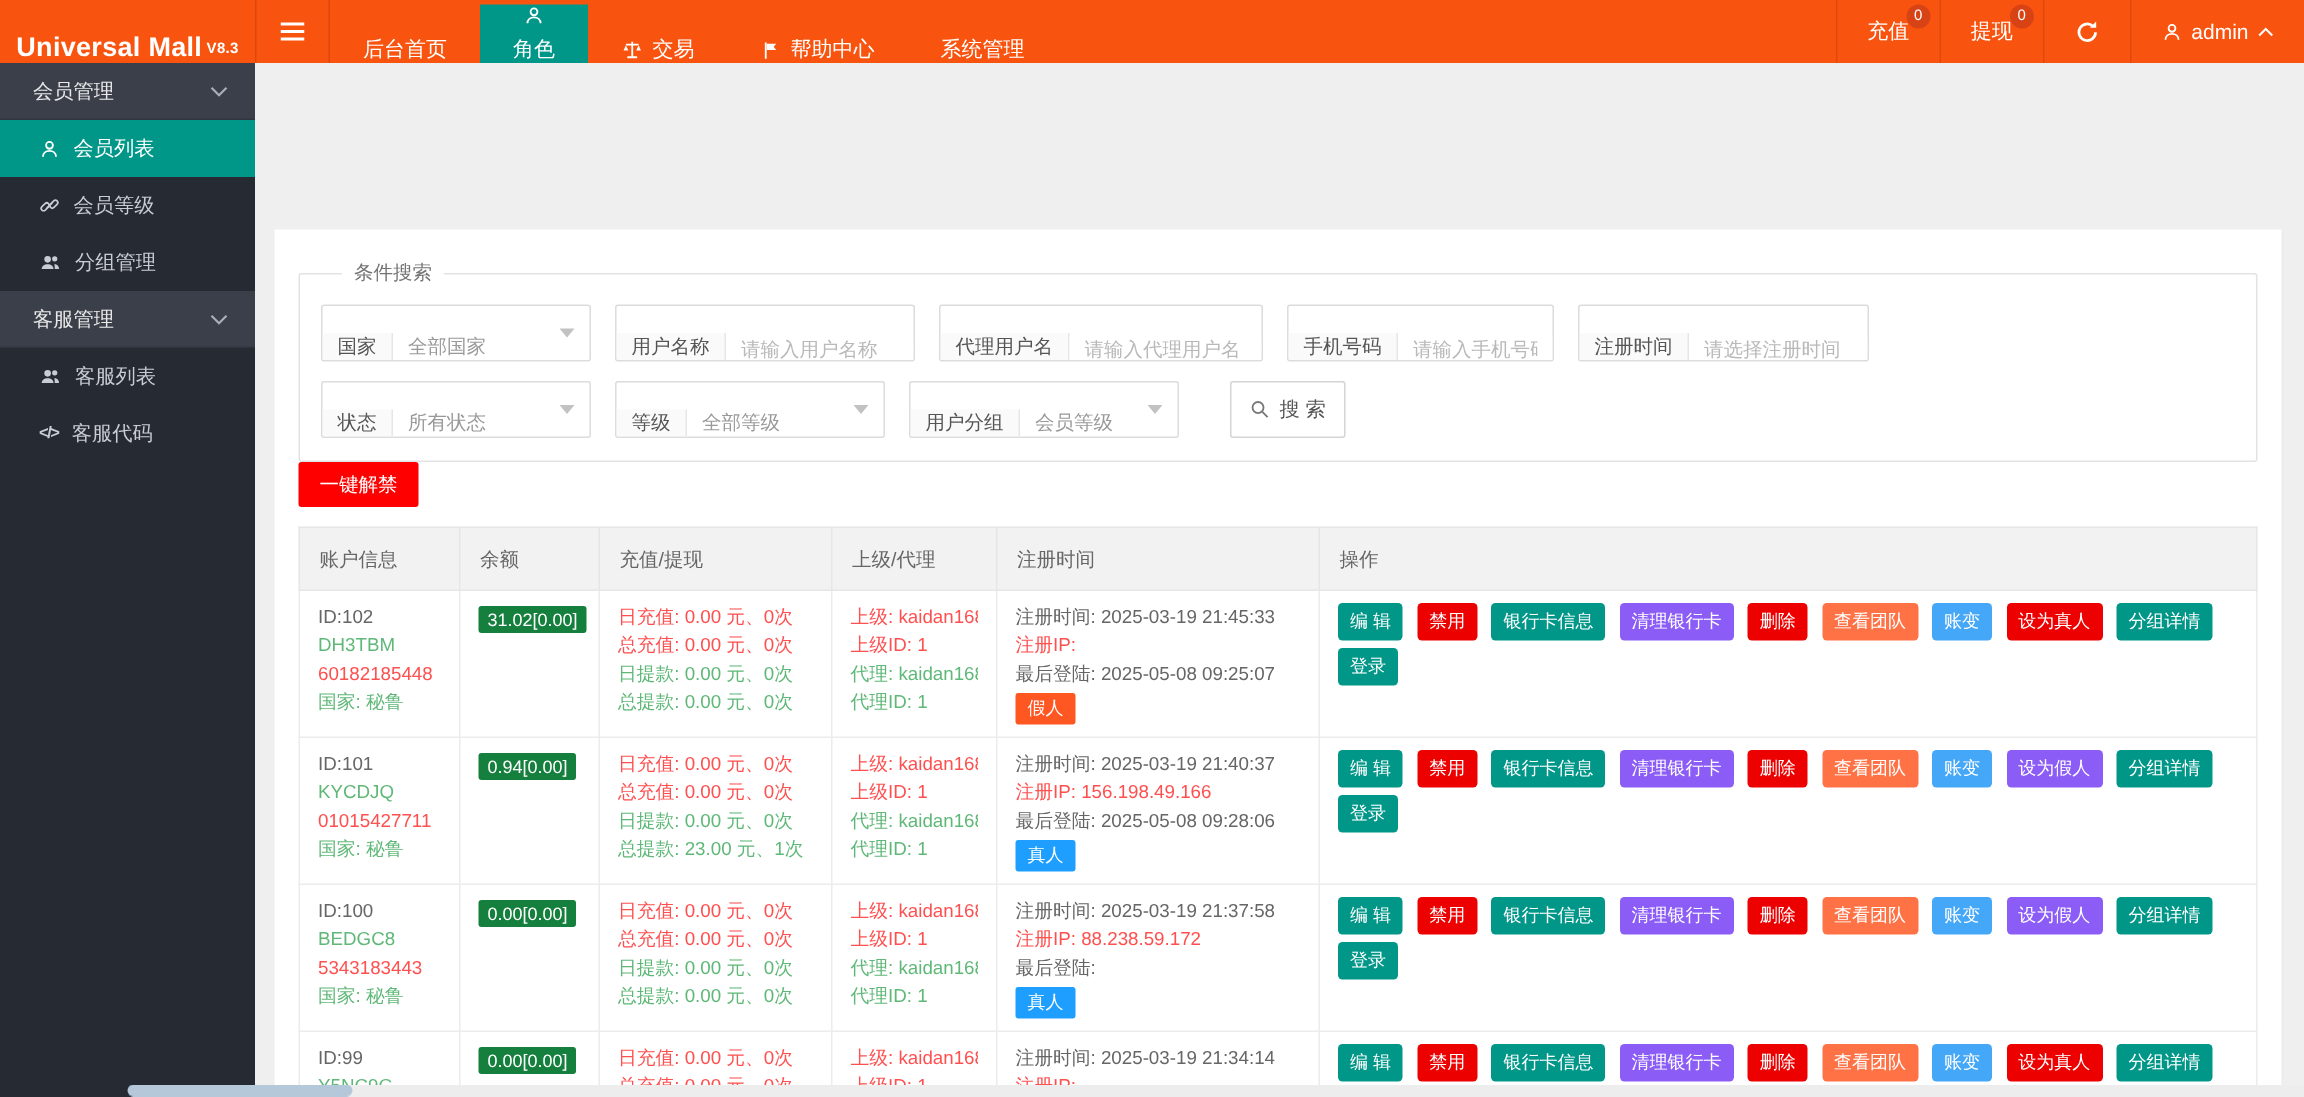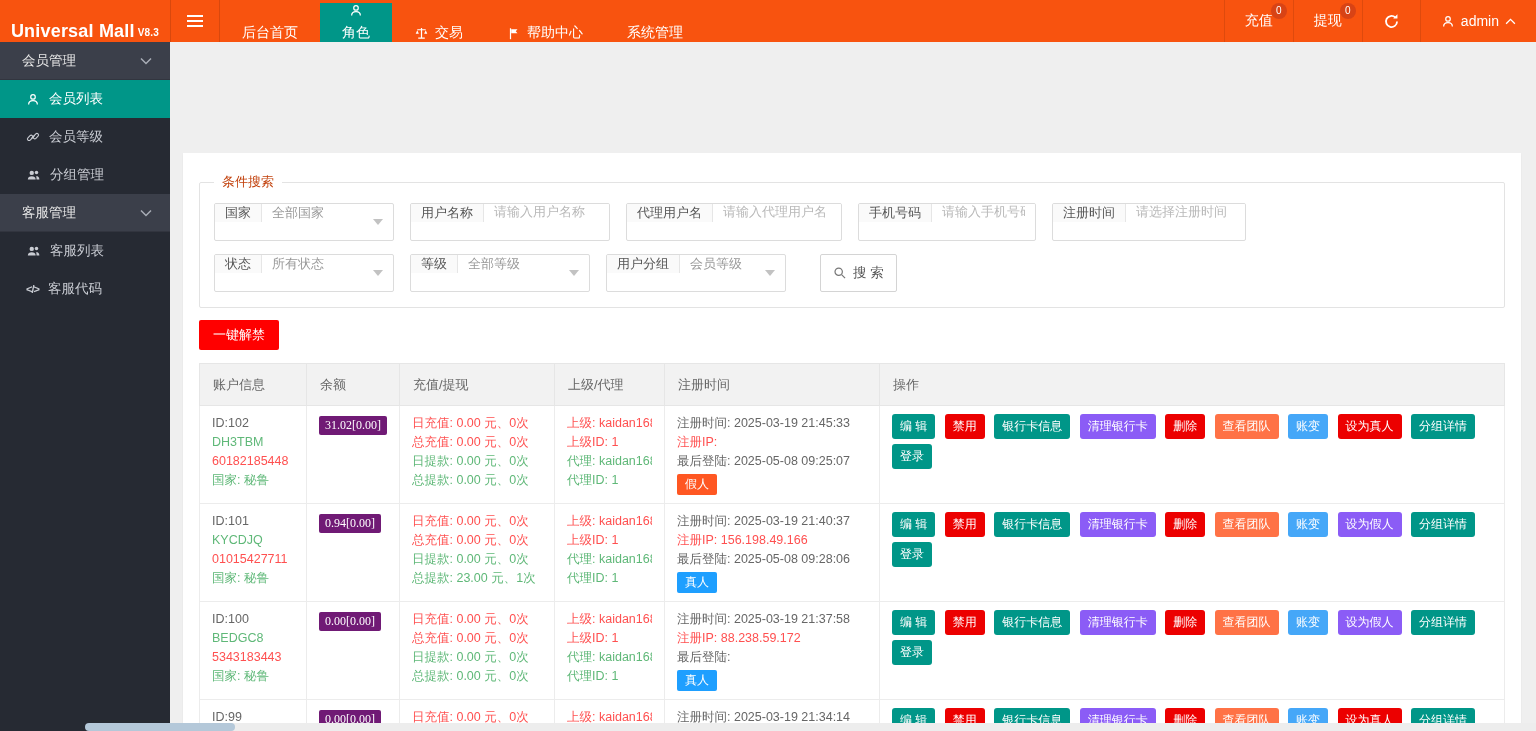--- a/index.html
+++ b/index.html
@@ -35,7 +35,7 @@
 
   
   fieldset.search { border:1px solid #E3E3E3; border-radius:2px; padding:12px 14px 15px; }
-  fieldset.search legend { padding:0 8px; font-size:13px; color:#c2410c; }
+  fieldset.search legend { margin-left:14px; padding:0 8px; font-size:13px; color:#737373; }
   .frow { display:flex; gap:16px; }
   .frow + .frow { margin-top:13px; }
   .fgroup { display:flex; align-items:flex-start; height:38px; border:1px solid #DCDCDC; border-radius:2px; background:#fff; overflow:hidden; }

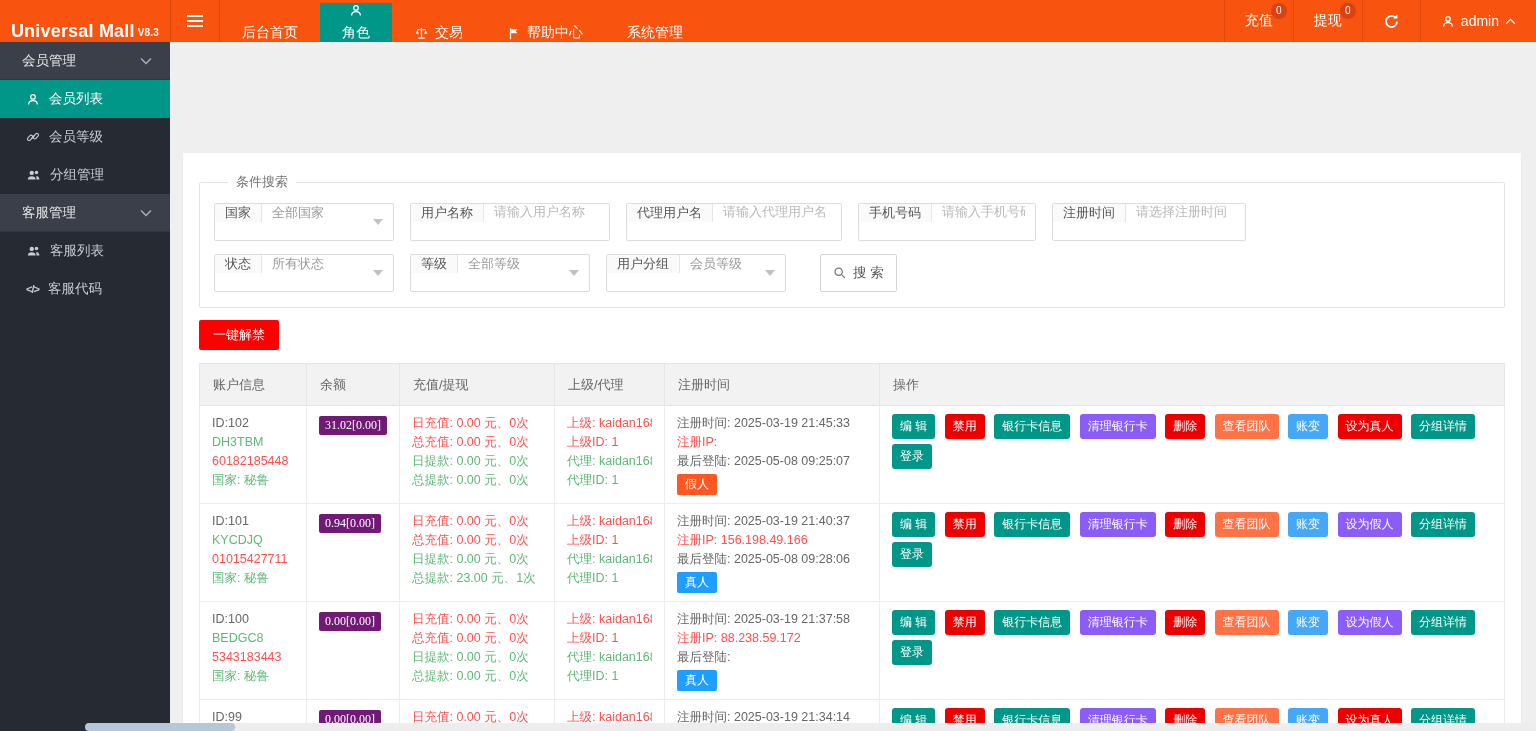--- a/index.html
+++ b/index.html
@@ -38,7 +38,7 @@
   fieldset.search legend { margin-left:14px; padding:0 8px; font-size:13px; color:#737373; }
   .frow { display:flex; gap:16px; }
   .frow + .frow { margin-top:13px; }
-  .fgroup { display:flex; align-items:flex-start; height:38px; border:1px solid #DCDCDC; border-radius:2px; background:#fff; overflow:hidden; }
+  .fgroup { display:flex; align-items:flex-end; height:38px; border:1px solid #DCDCDC; border-radius:2px; background:#fff; overflow:hidden; }
   .flab { background:#FAFAFA; border-right:1px solid #E6E6E6; display:flex; align-items:center; padding:0 10px; font-size:13px; color:#555; white-space:nowrap; }
   .fval { flex:1; display:flex; align-items:center; padding:0 10px; font-size:13px; color:#999; cursor:pointer; }
   .fgroup input { flex:1; border:none; outline:none; padding:0 10px; font-size:13px; color:#333; font-family:inherit; min-width:0; }

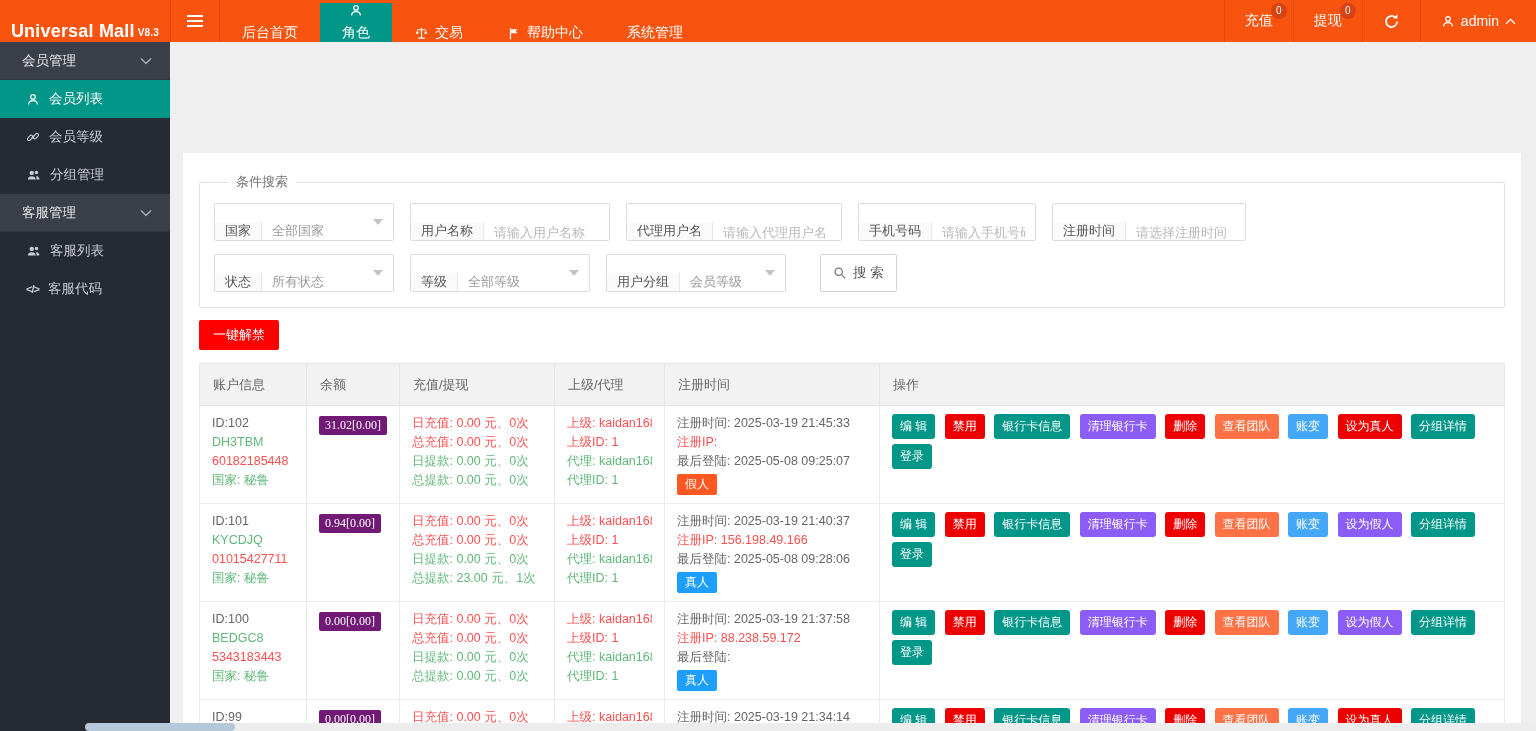--- a/index.html
+++ b/index.html
@@ -47,7 +47,7 @@
   .w-country{width:180px}.w-username{width:200px}.w-agent{width:216px}.w-phone{width:178px}.w-ip{width:182px}.w-time{width:194px}.w-sel{width:180px}
   .search-btn { height:38px; margin-left:18px; padding:0 12px; background:#fff; border:1px solid #D4D4D4; border-radius:2px; display:flex; align-items:center; gap:6px; font-size:13.5px; color:#555; cursor:pointer; }
 
-  .unban-btn { margin-top:12px; height:30px; padding:0 14px; background:#FF0000; color:#fff; border:none; border-radius:2px; font-size:13px; cursor:pointer; display:inline-block; }
+  .unban-btn { height:30px; padding:0 14px; background:#FF0000; color:#fff; border:none; border-radius:2px; font-size:13px; cursor:pointer; display:inline-block; }
 
   
   table.members { margin-top:13px; width:100%; border-collapse:collapse; table-layout:fixed; }

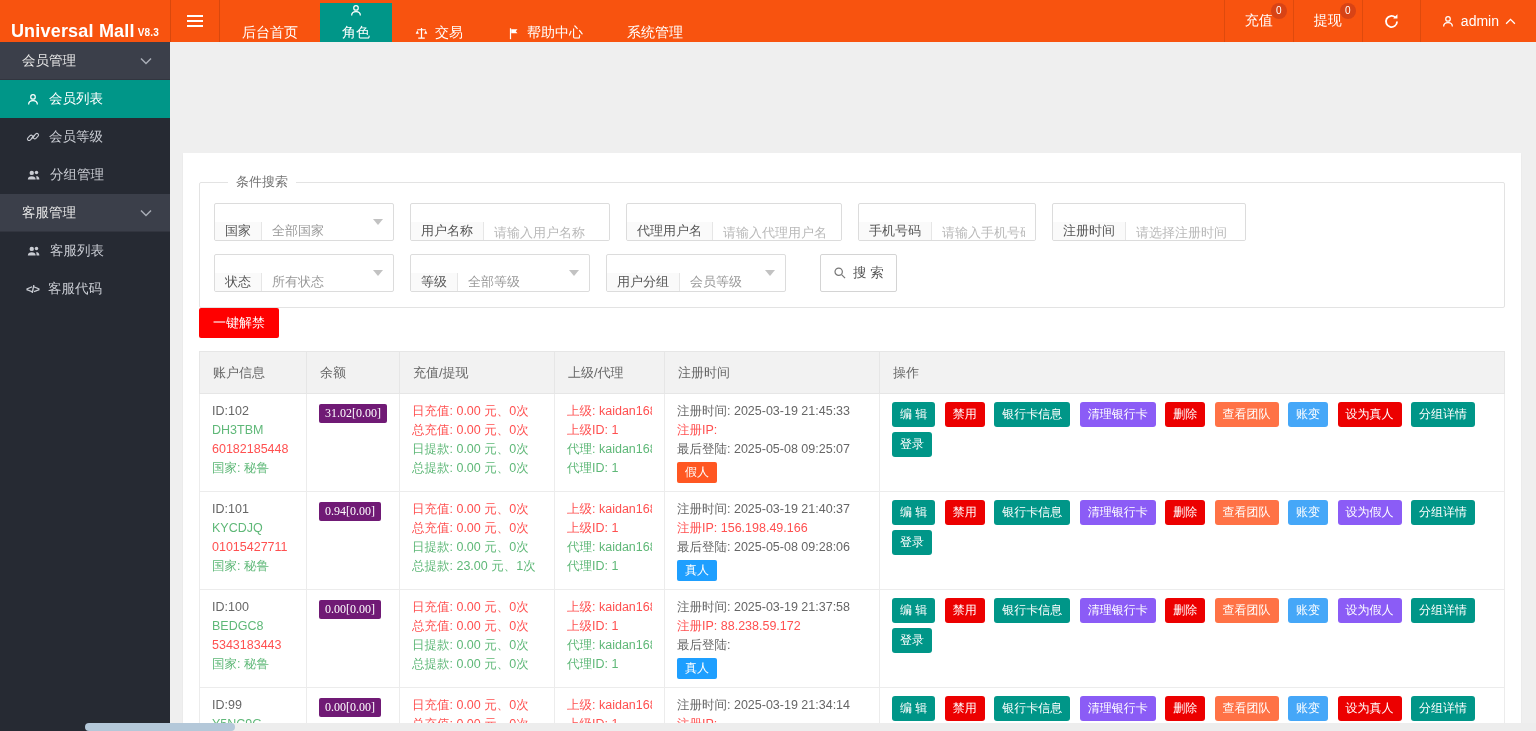--- a/index.html
+++ b/index.html
@@ -55,7 +55,7 @@
   table.members td { border:1px solid #ECECEC; vertical-align:top; padding:8px 12px; height:77px; }
   .ln { line-height:19px; font-size:12.5px; white-space:nowrap; overflow:hidden; }
   .c-dark{color:#666}.c-green{color:#5FB878}.c-red{color:#FF5050}
-  .badge-blue { display:inline-block; margin-top:2px; background:#701a75; color:#fff; font-size:12px; padding:2px 6px; border-radius:2px; white-space:nowrap;font-family:Liberation Serif, serif; }
+  .badge-blue { display:inline-block; margin-top:2px; background:#15803d; color:#fff; font-size:12px; padding:2px 6px; border-radius:2px; white-space:nowrap; }
   .tag { display:inline-block; margin-top:3px; color:#fff; font-size:12px; padding:2px 8px; border-radius:2px; }
   .tag[data-type="fake"]{ background:#FF5722; }
   .tag[data-type="real"]{ background:#1E9FFF; }

